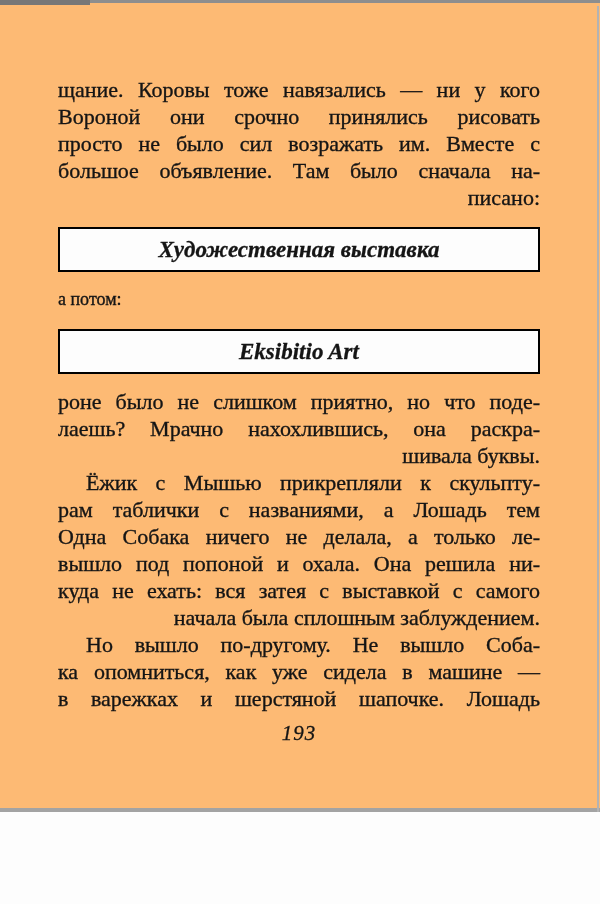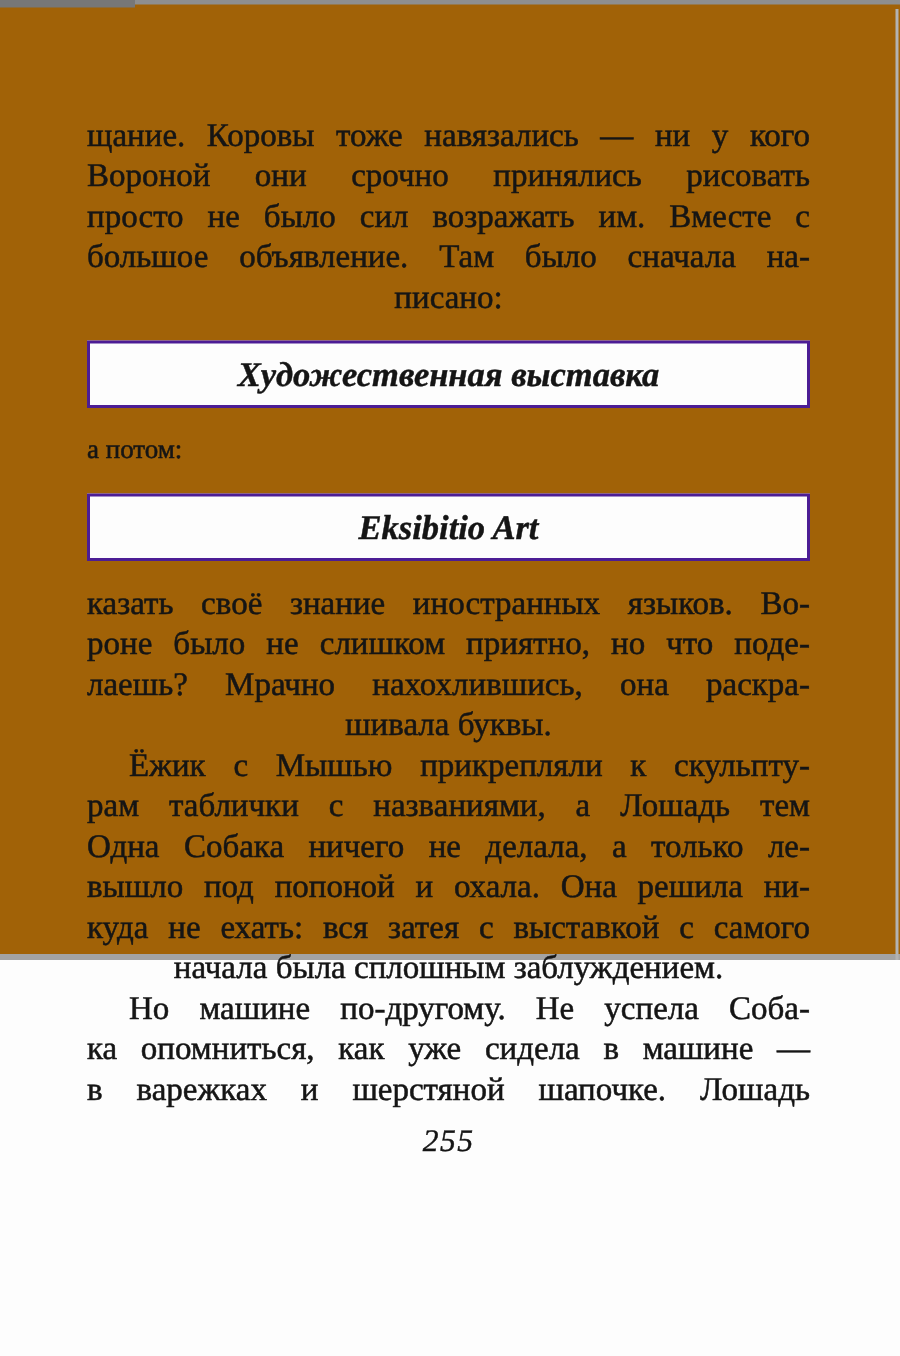--- a/index.html
+++ b/index.html
@@ -18,8 +18,8 @@
   .page {
     position: relative;
     width: 600px;
-    height: 640px;
-    background: #a16207;
+    height: 812px;
+    background: #fdba74;
   }
   
   .scan-edge-top {

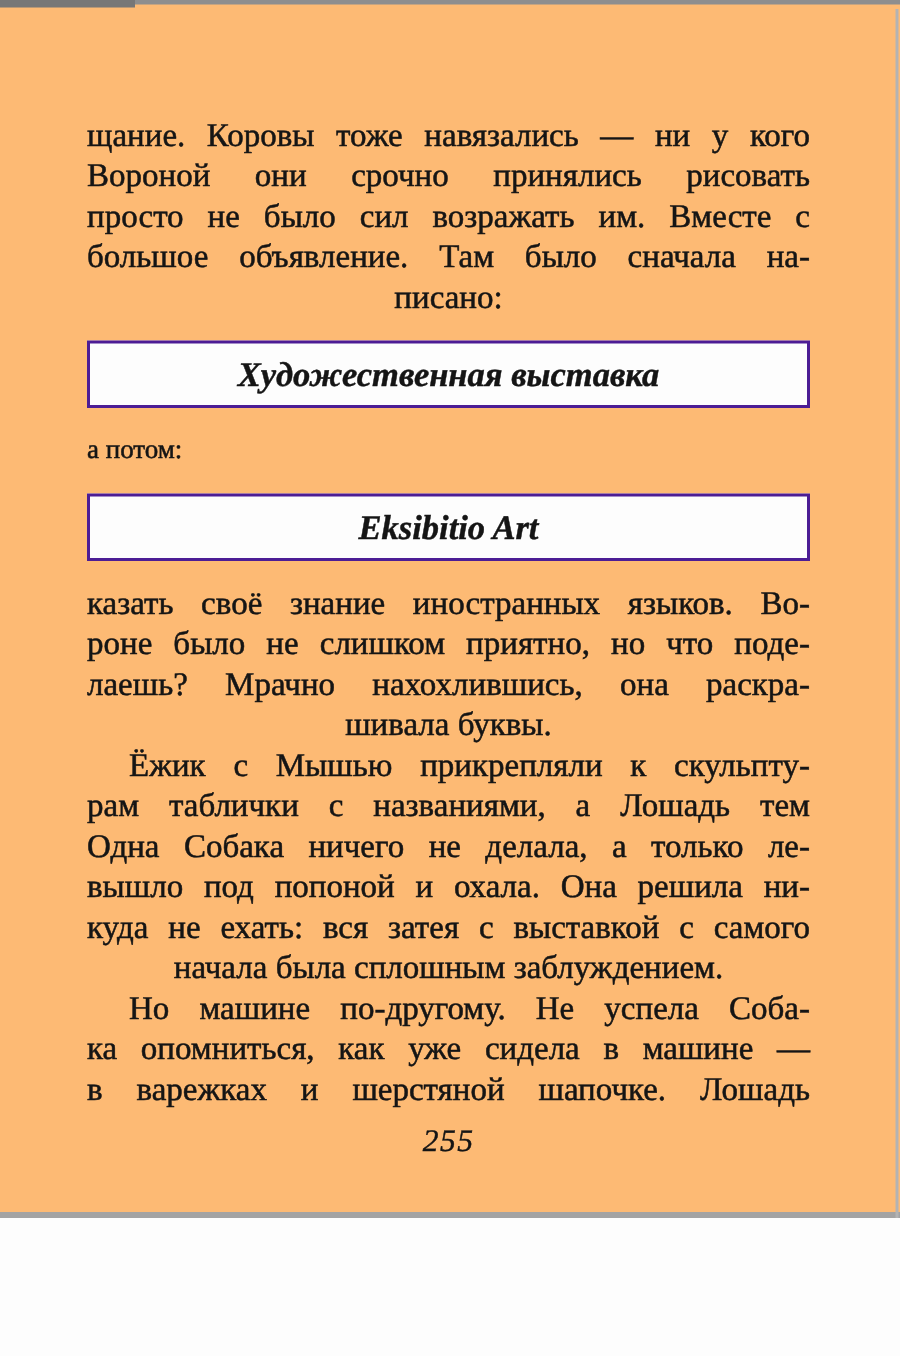--- a/index.html
+++ b/index.html
@@ -50,7 +50,7 @@
   .line {
     font-size: 22px;
     line-height: 27px;
-    text-align: center;
+    text-align: right;
     white-space: normal;
     -webkit-text-stroke: 0.35px #151515;
   }

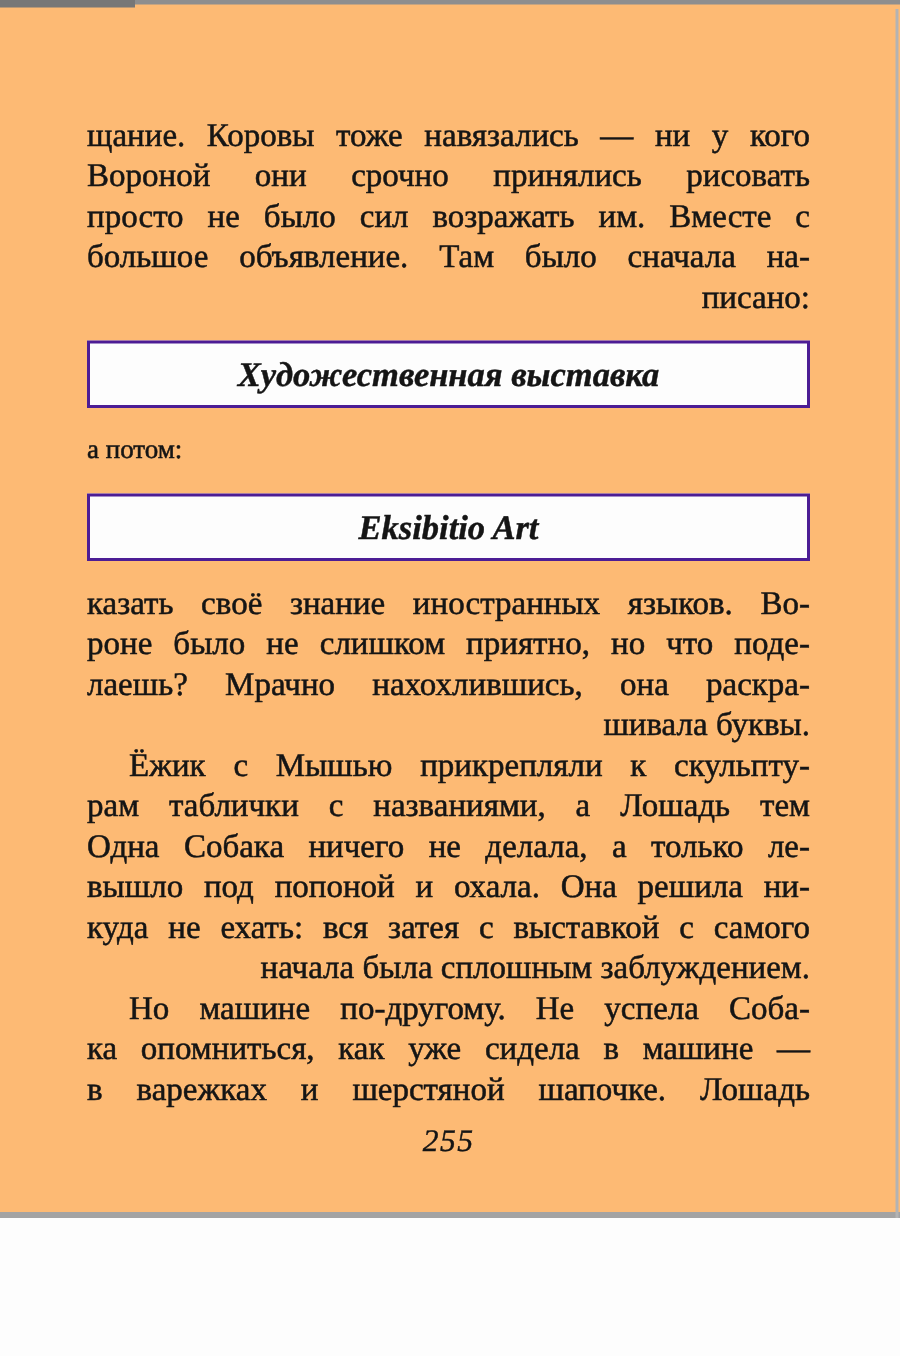--- a/index.html
+++ b/index.html
@@ -64,7 +64,7 @@
   .boxed-heading {
     margin-top: 16px;
     margin-bottom: 14px;
-    border: 2px solid #4c1d95;
+    border: 2px solid #000000;
     padding: 7px 10px;
     text-align: center;
     background: #fdfdfd;

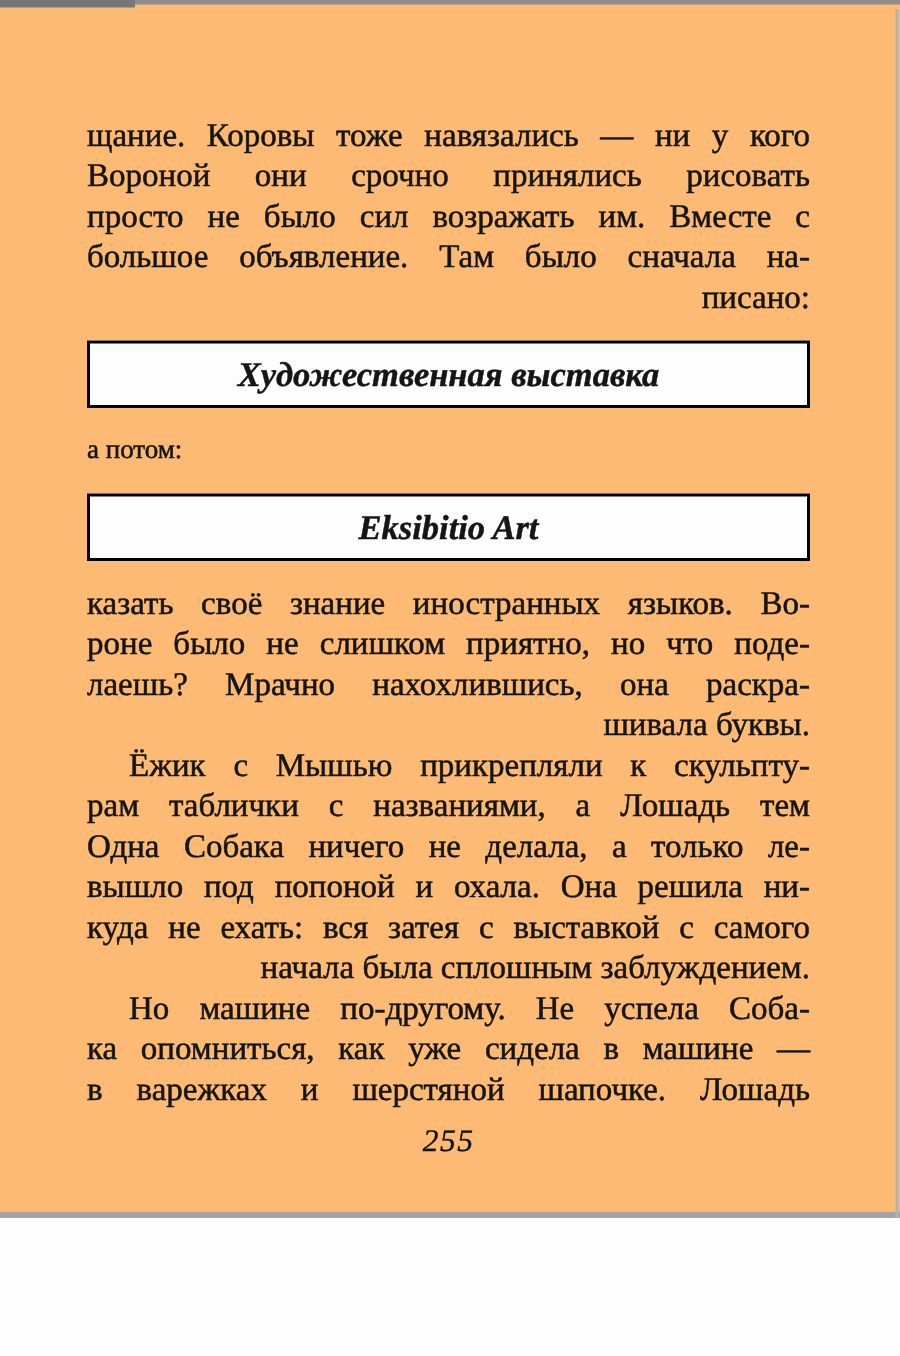--- a/index.html
+++ b/index.html
@@ -111,7 +111,6 @@
       <div class="plain-line">а потом:</div>
       <div class="boxed-heading"><span class="boxed-heading-text">Eksibitio Art</span></div>
       <div class="paragraph">
-        <div class="line just">казать своё знание иностранных языков. Во-</div>
         <div class="line just">роне было не слишком приятно, но что поде-</div>
         <div class="line just">лаешь? Мрачно нахохлившись, она раскра-</div>
         <div class="line">шивала буквы.</div>

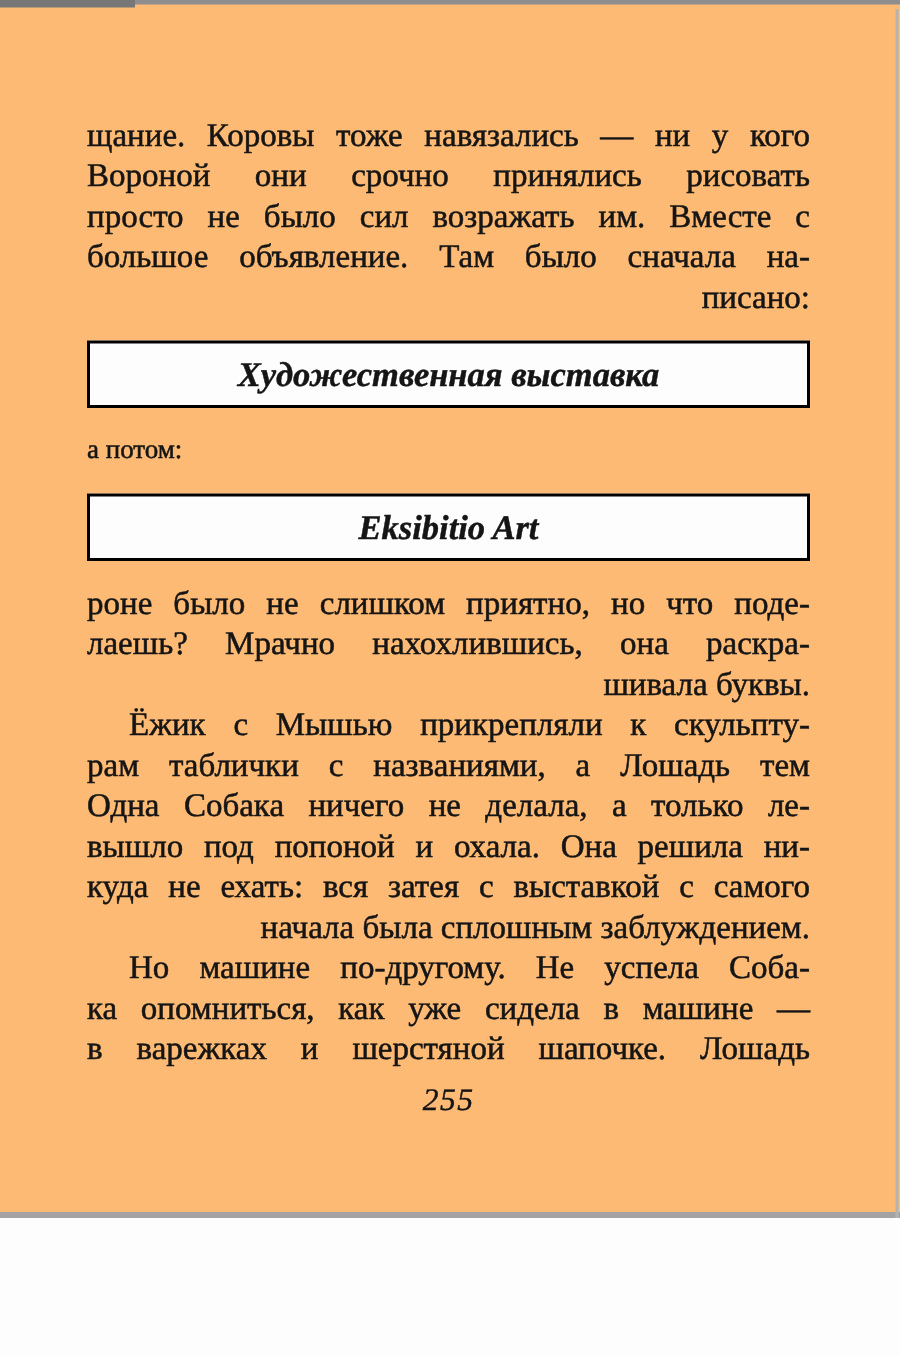--- a/index.html
+++ b/index.html
@@ -124,7 +124,7 @@
         <div class="line">начала была сплошным заблуждением.</div>
       </div>
       <div class="paragraph indent">
-        <div class="line just">Но машине по-другому. Не успела Соба-</div>
+        <div class="line just">Но вышло по-другому. Не вышло Соба-</div>
         <div class="line just">ка опомниться, как уже сидела в машине —</div>
         <div class="line just">в варежках и шерстяной шапочке. Лошадь</div>
       </div>

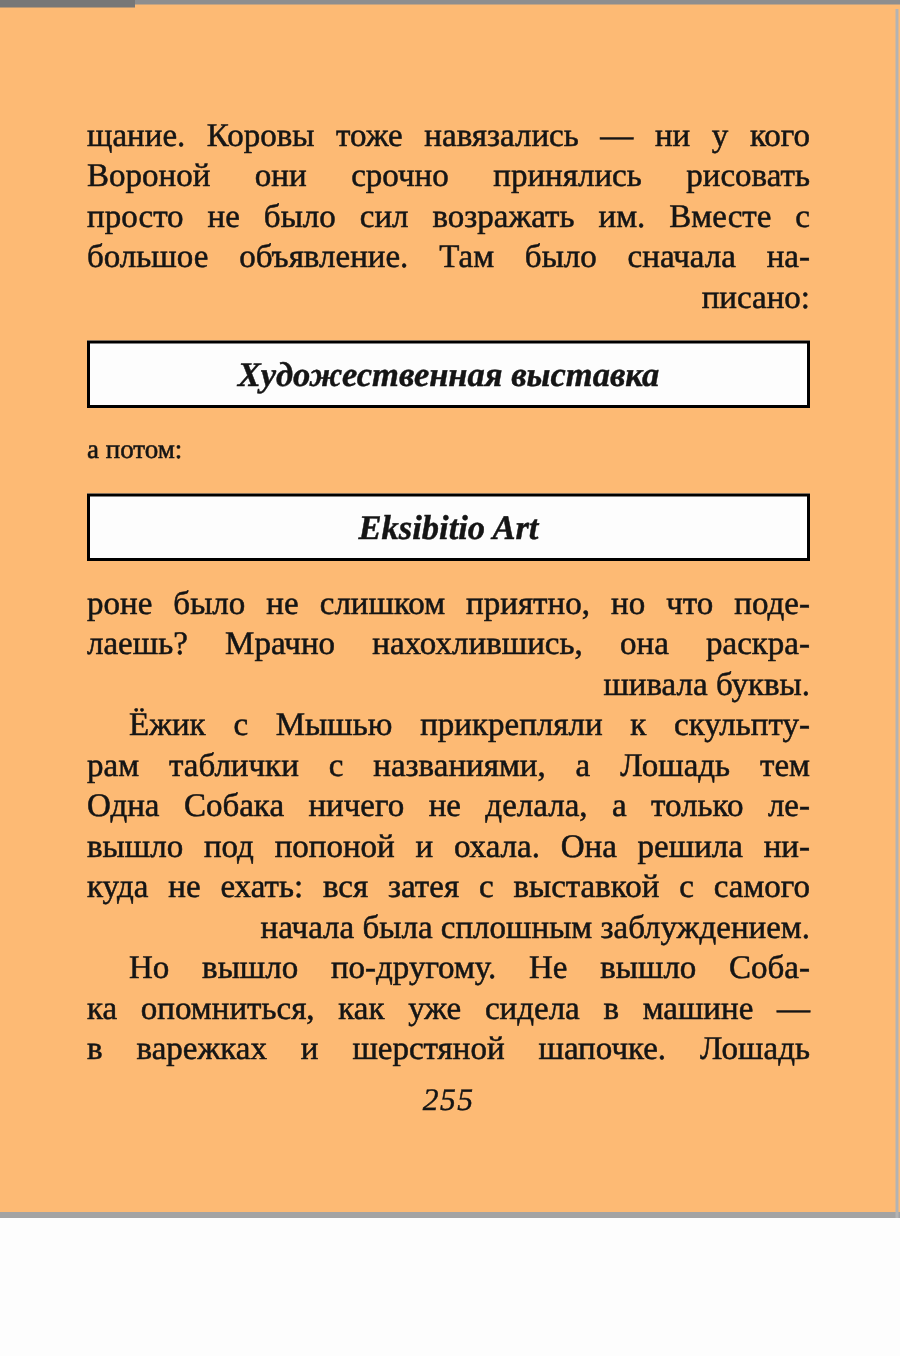--- a/index.html
+++ b/index.html
@@ -128,7 +128,7 @@
         <div class="line just">ка опомниться, как уже сидела в машине —</div>
         <div class="line just">в варежках и шерстяной шапочке. Лошадь</div>
       </div>
-      <div class="page-number">255</div>
+      <div class="page-number">193</div>
     </div>
 </div>
 

